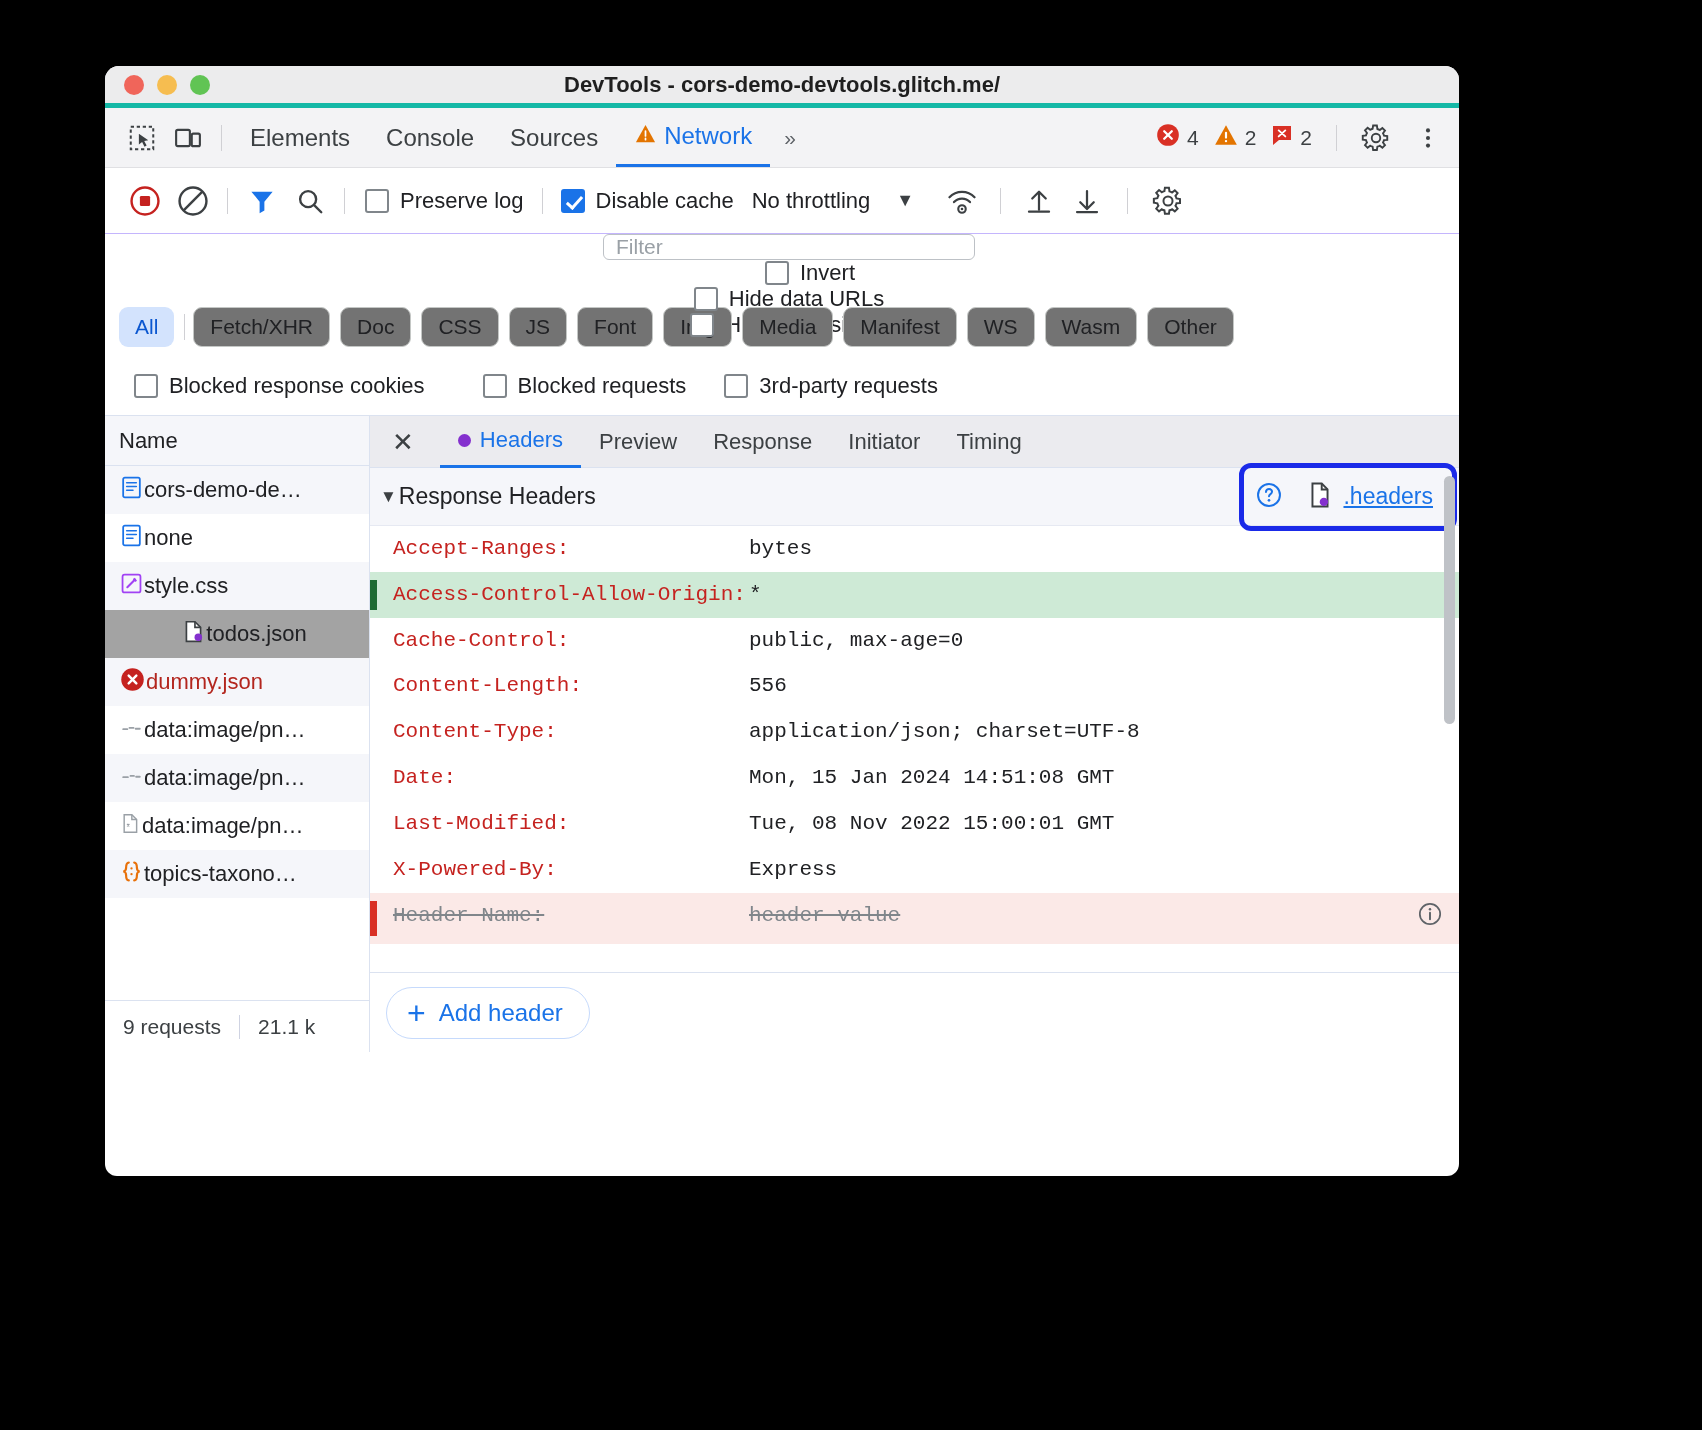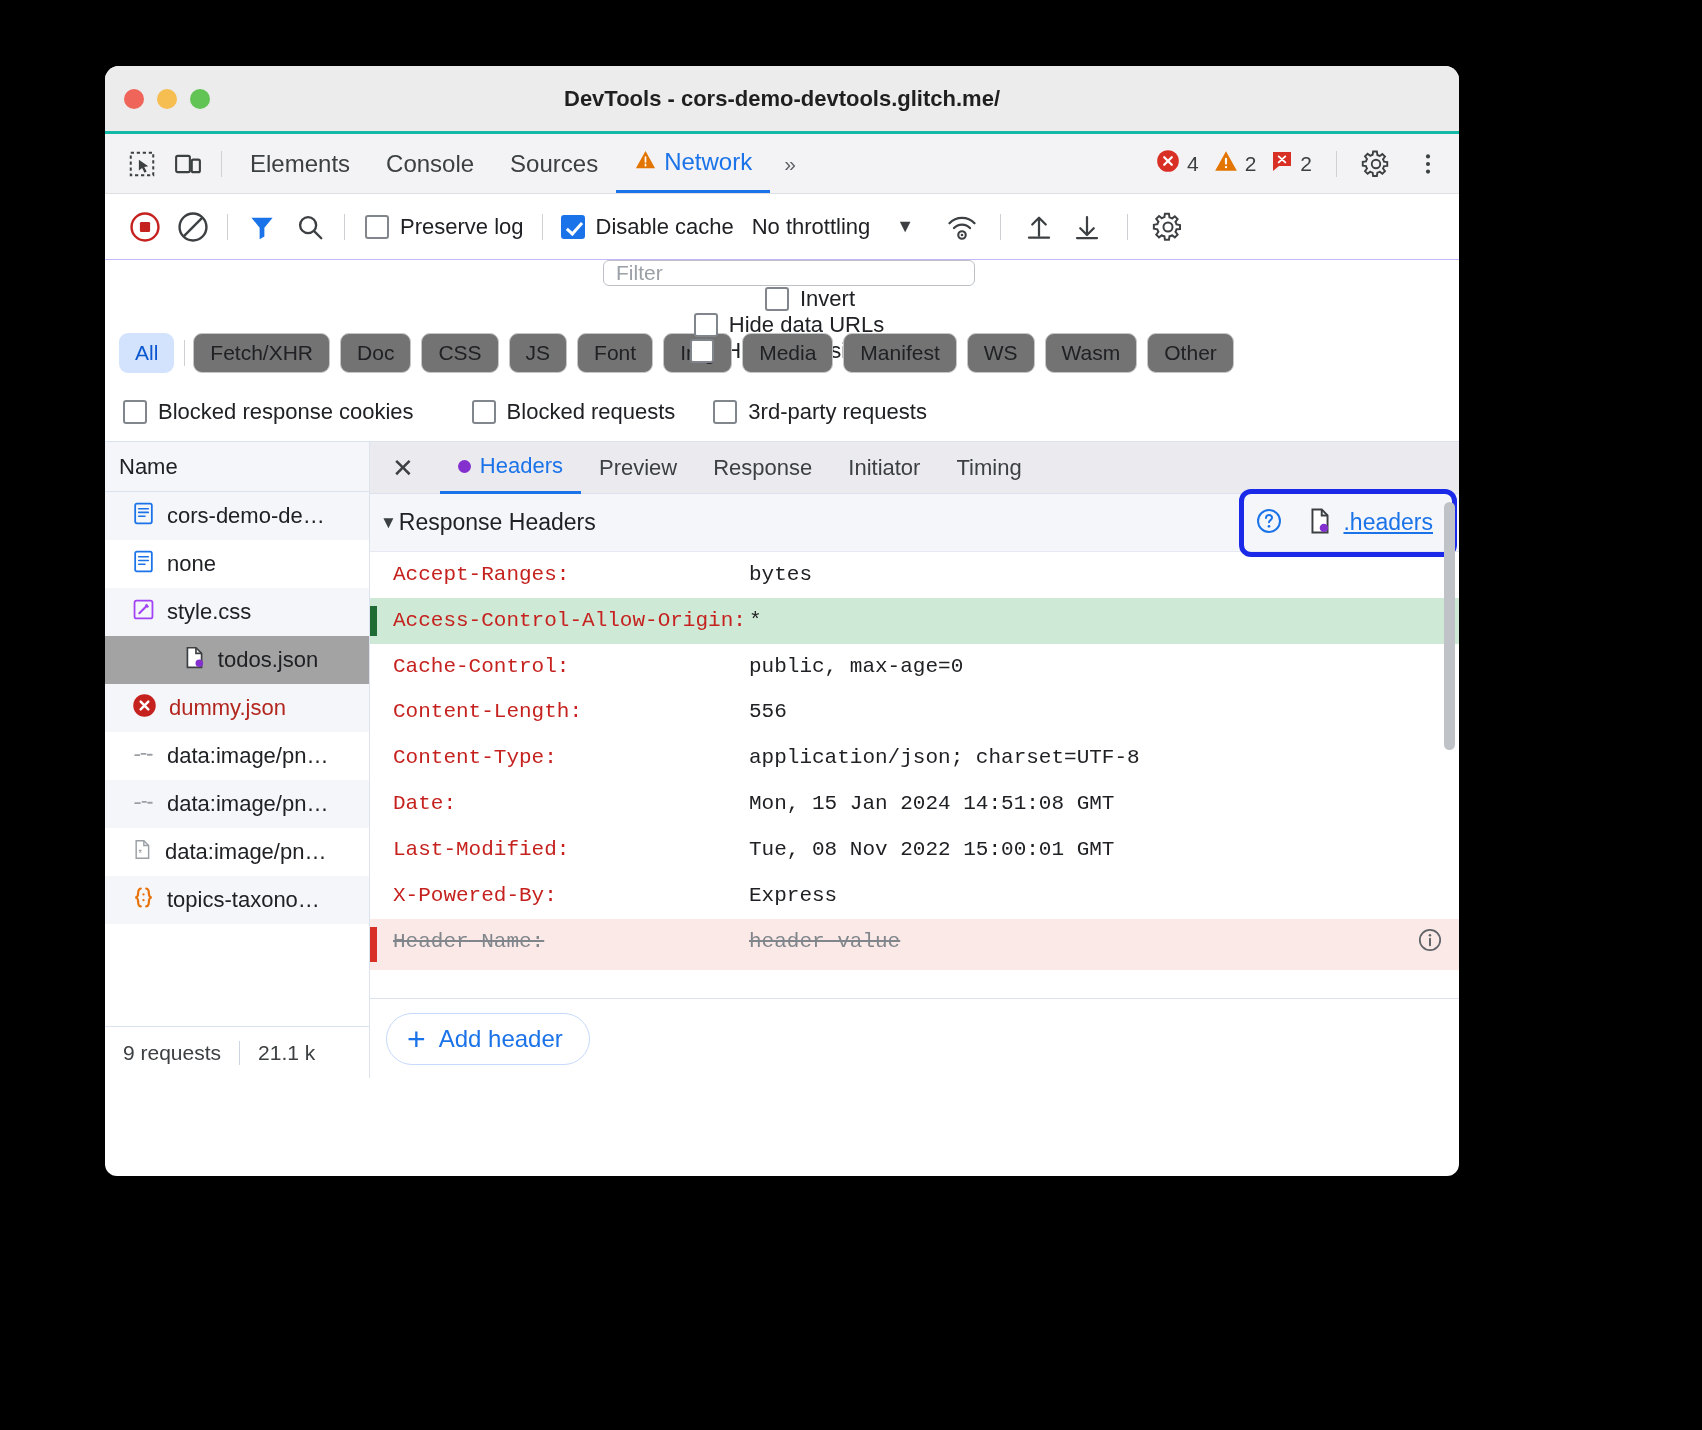--- a/index.html
+++ b/index.html
@@ -22,9 +22,9 @@
     box-shadow: 0 0 0 1px rgba(0,0,0,.18);
   }
   #titlebar {
-    height: 68px;
+    height: 42px;
     background: #ececed;
-    border-bottom: 3px solid #14b8a6;
+    border-bottom: 5px solid #14b8a6;
     display: flex; align-items: center;
     position: relative;
   }

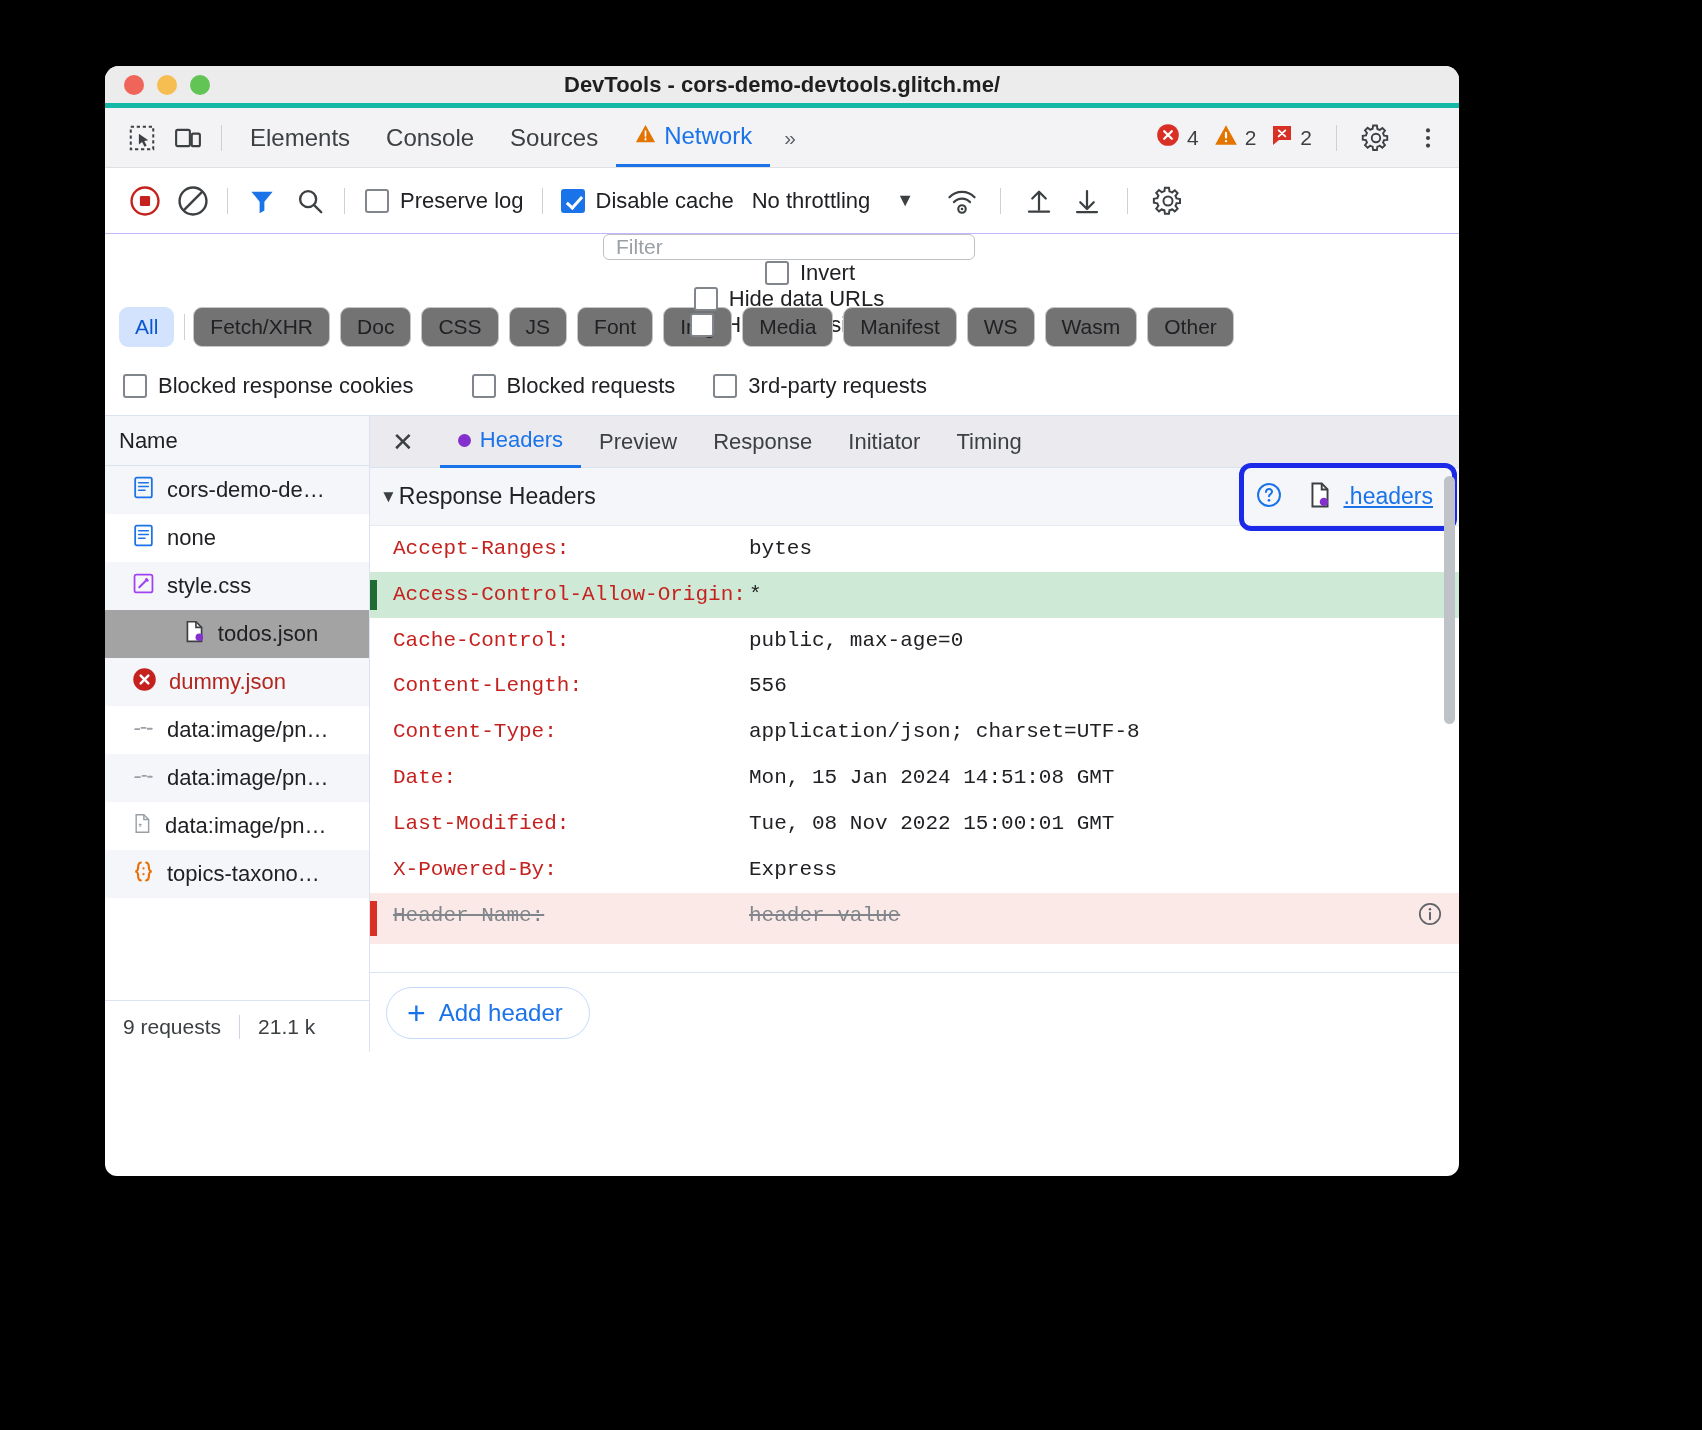--- a/index.html
+++ b/index.html
@@ -132,7 +132,7 @@
   
   #cbrow2 {
     height: 60px; background: #fff;
-    display: flex; align-items: center; padding-left: 18px;
+    display: flex; align-items: center; padding-left: 29px;
     border-bottom: 1px solid #dbe2f0;
   }
 

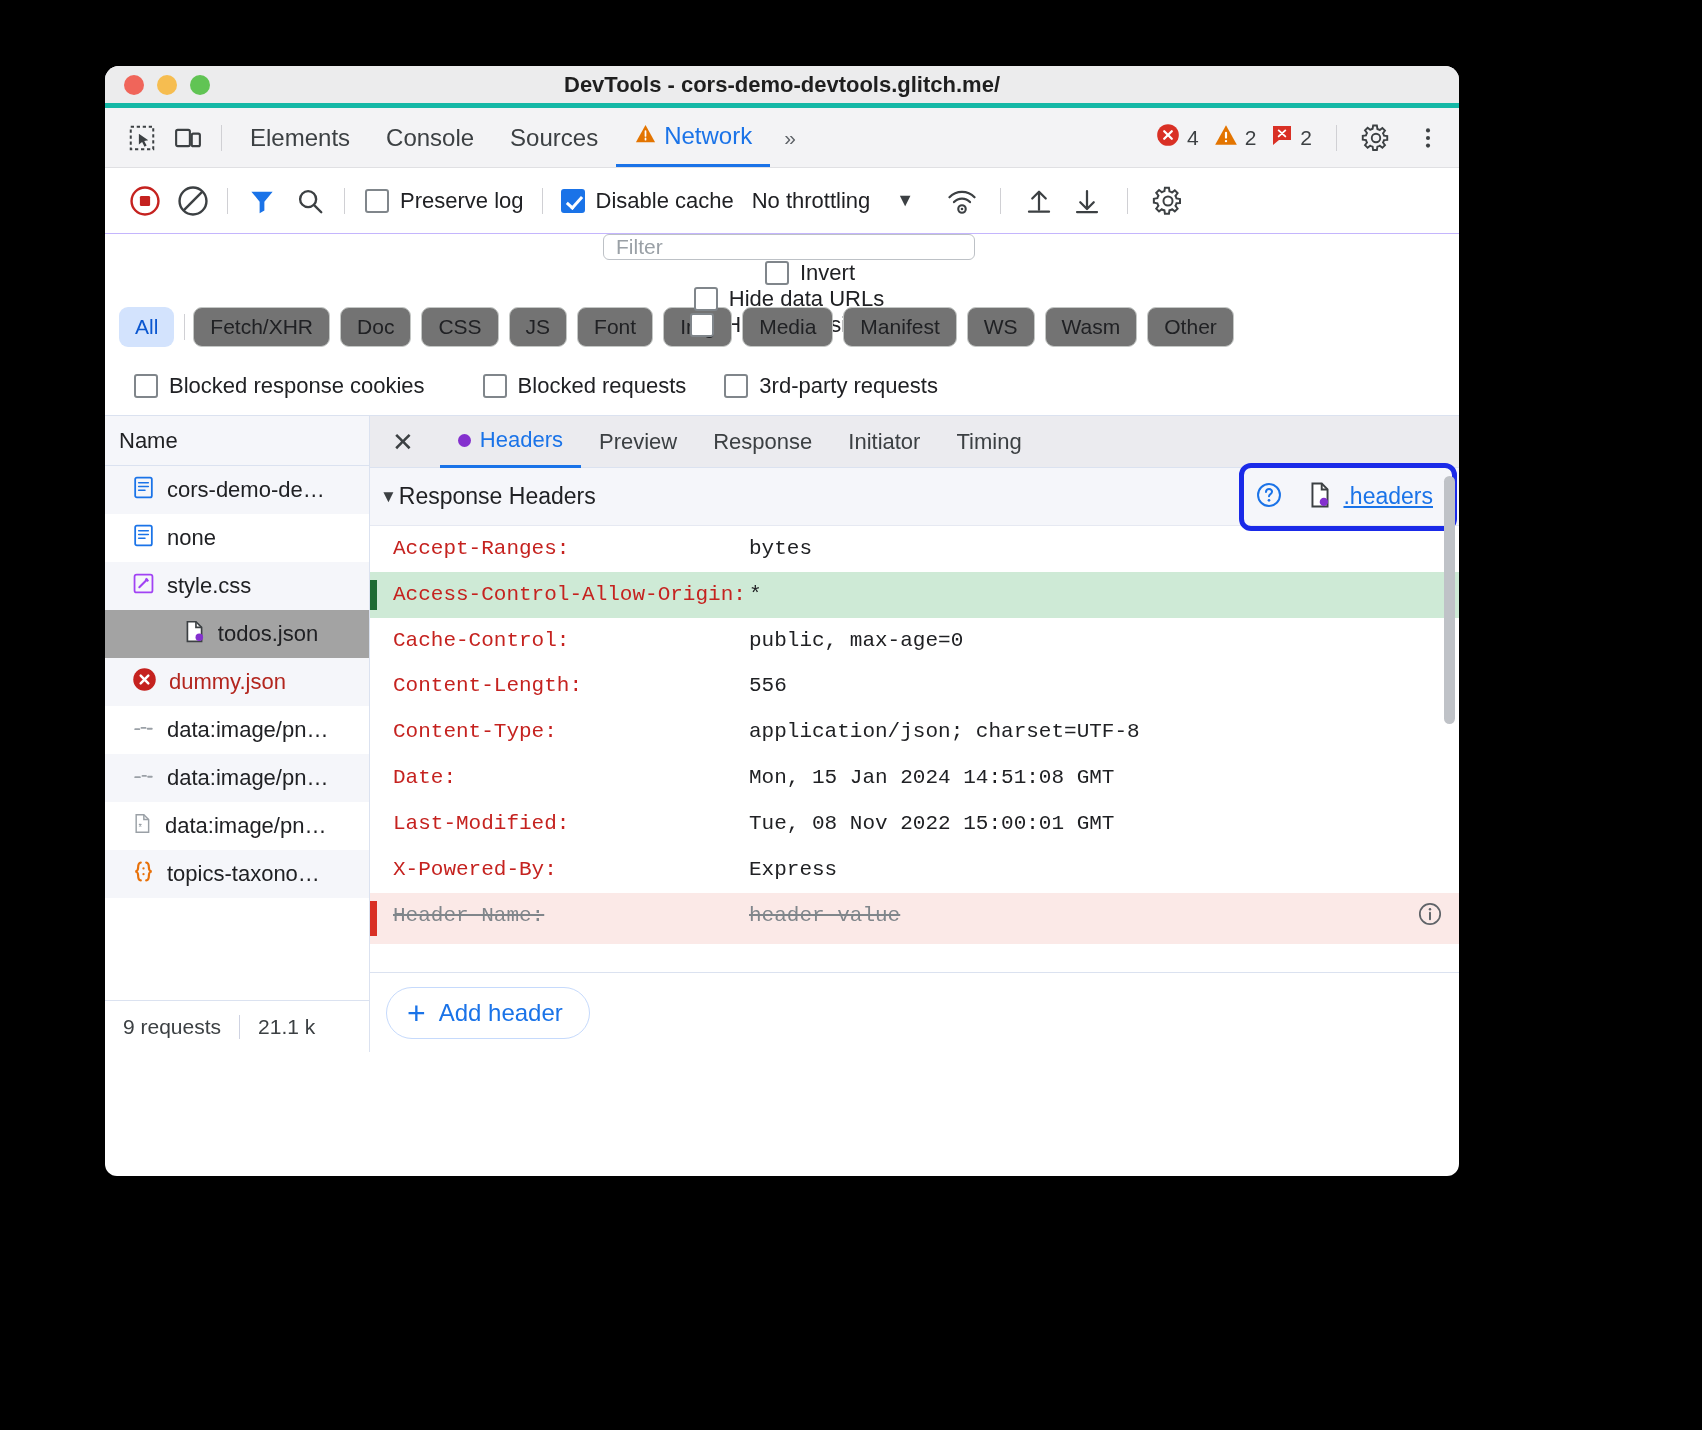--- a/index.html
+++ b/index.html
@@ -151,7 +151,7 @@
   #rows { flex: 1; overflow: hidden; }
   .rrow {
     height: 48px; display: flex; align-items: center;
-    padding-left: 26px; gap: 11px;
+    padding-left: 14px; 
     font-size: 22px; color: #202124; cursor: pointer;
     white-space: nowrap;
   }

